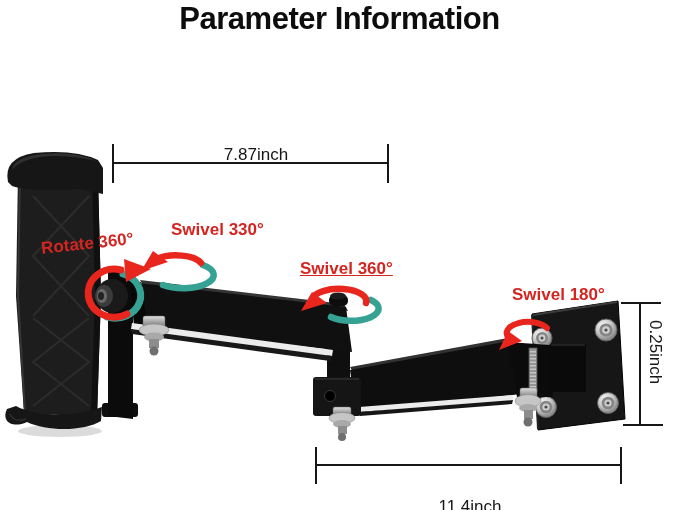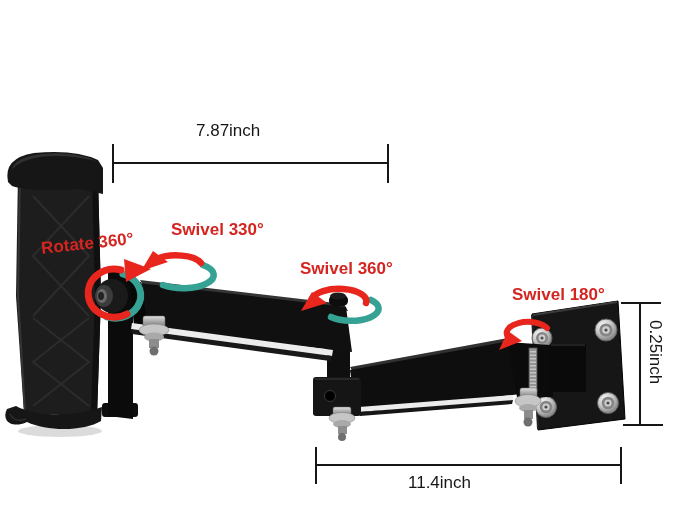--- a/index.html
+++ b/index.html
@@ -182,6 +182,7 @@
     </g>
   </svg>
 
+  <div class="title">Parameter Information</div>
 
   <div class="dim-label center" style="left:196px;top:122px;width:120px;">7.87inch</div>
   <div class="dim-line" style="left:113px;top:162px;width:275px;height:2px;"></div>

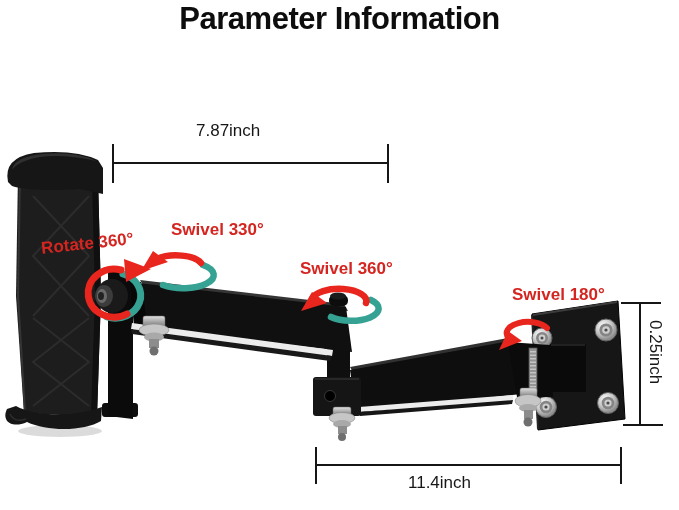--- a/index.html
+++ b/index.html
@@ -20,7 +20,7 @@
   .dim-label{
     position:absolute;font-size:17px;color:#161616;white-space:nowrap;line-height:1.1;
   }
-  .dim-label.center{}
+  .dim-label.center{text-align:center;margin-top:24px;}
   .dim-label.vertical{writing-mode:vertical-rl;}
   .dim-line{position:absolute;background:#161616;}
 </style>

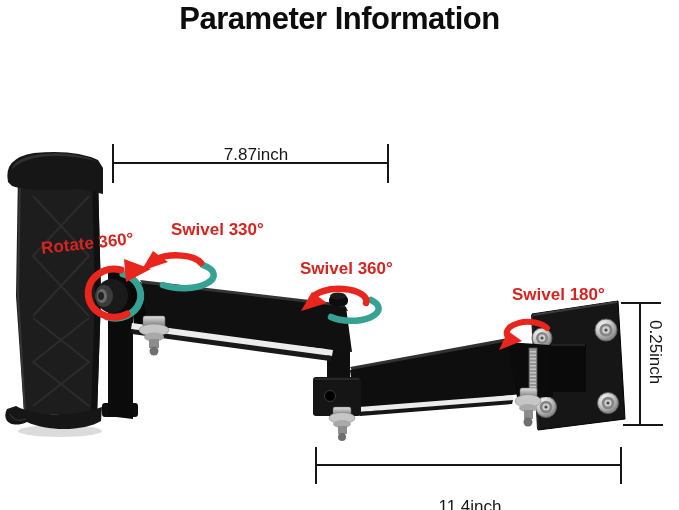--- a/index.html
+++ b/index.html
@@ -201,7 +201,7 @@
 
   <div class="annot tilt" style="left:41px;top:235px;">Rotate 360°</div>
   <div class="annot" style="left:171px;top:221px;">Swivel 330°</div>
-  <div class="annot" style="left:300px;top:260px;">Swivel 360°</div>
+  <div class="annot" style="left:300px;top:260px;text-decoration:underline;">Swivel 360°</div>
   <div class="annot" style="left:512px;top:286px;text-align:center;">Swivel 180°</div>
 
 </div>

